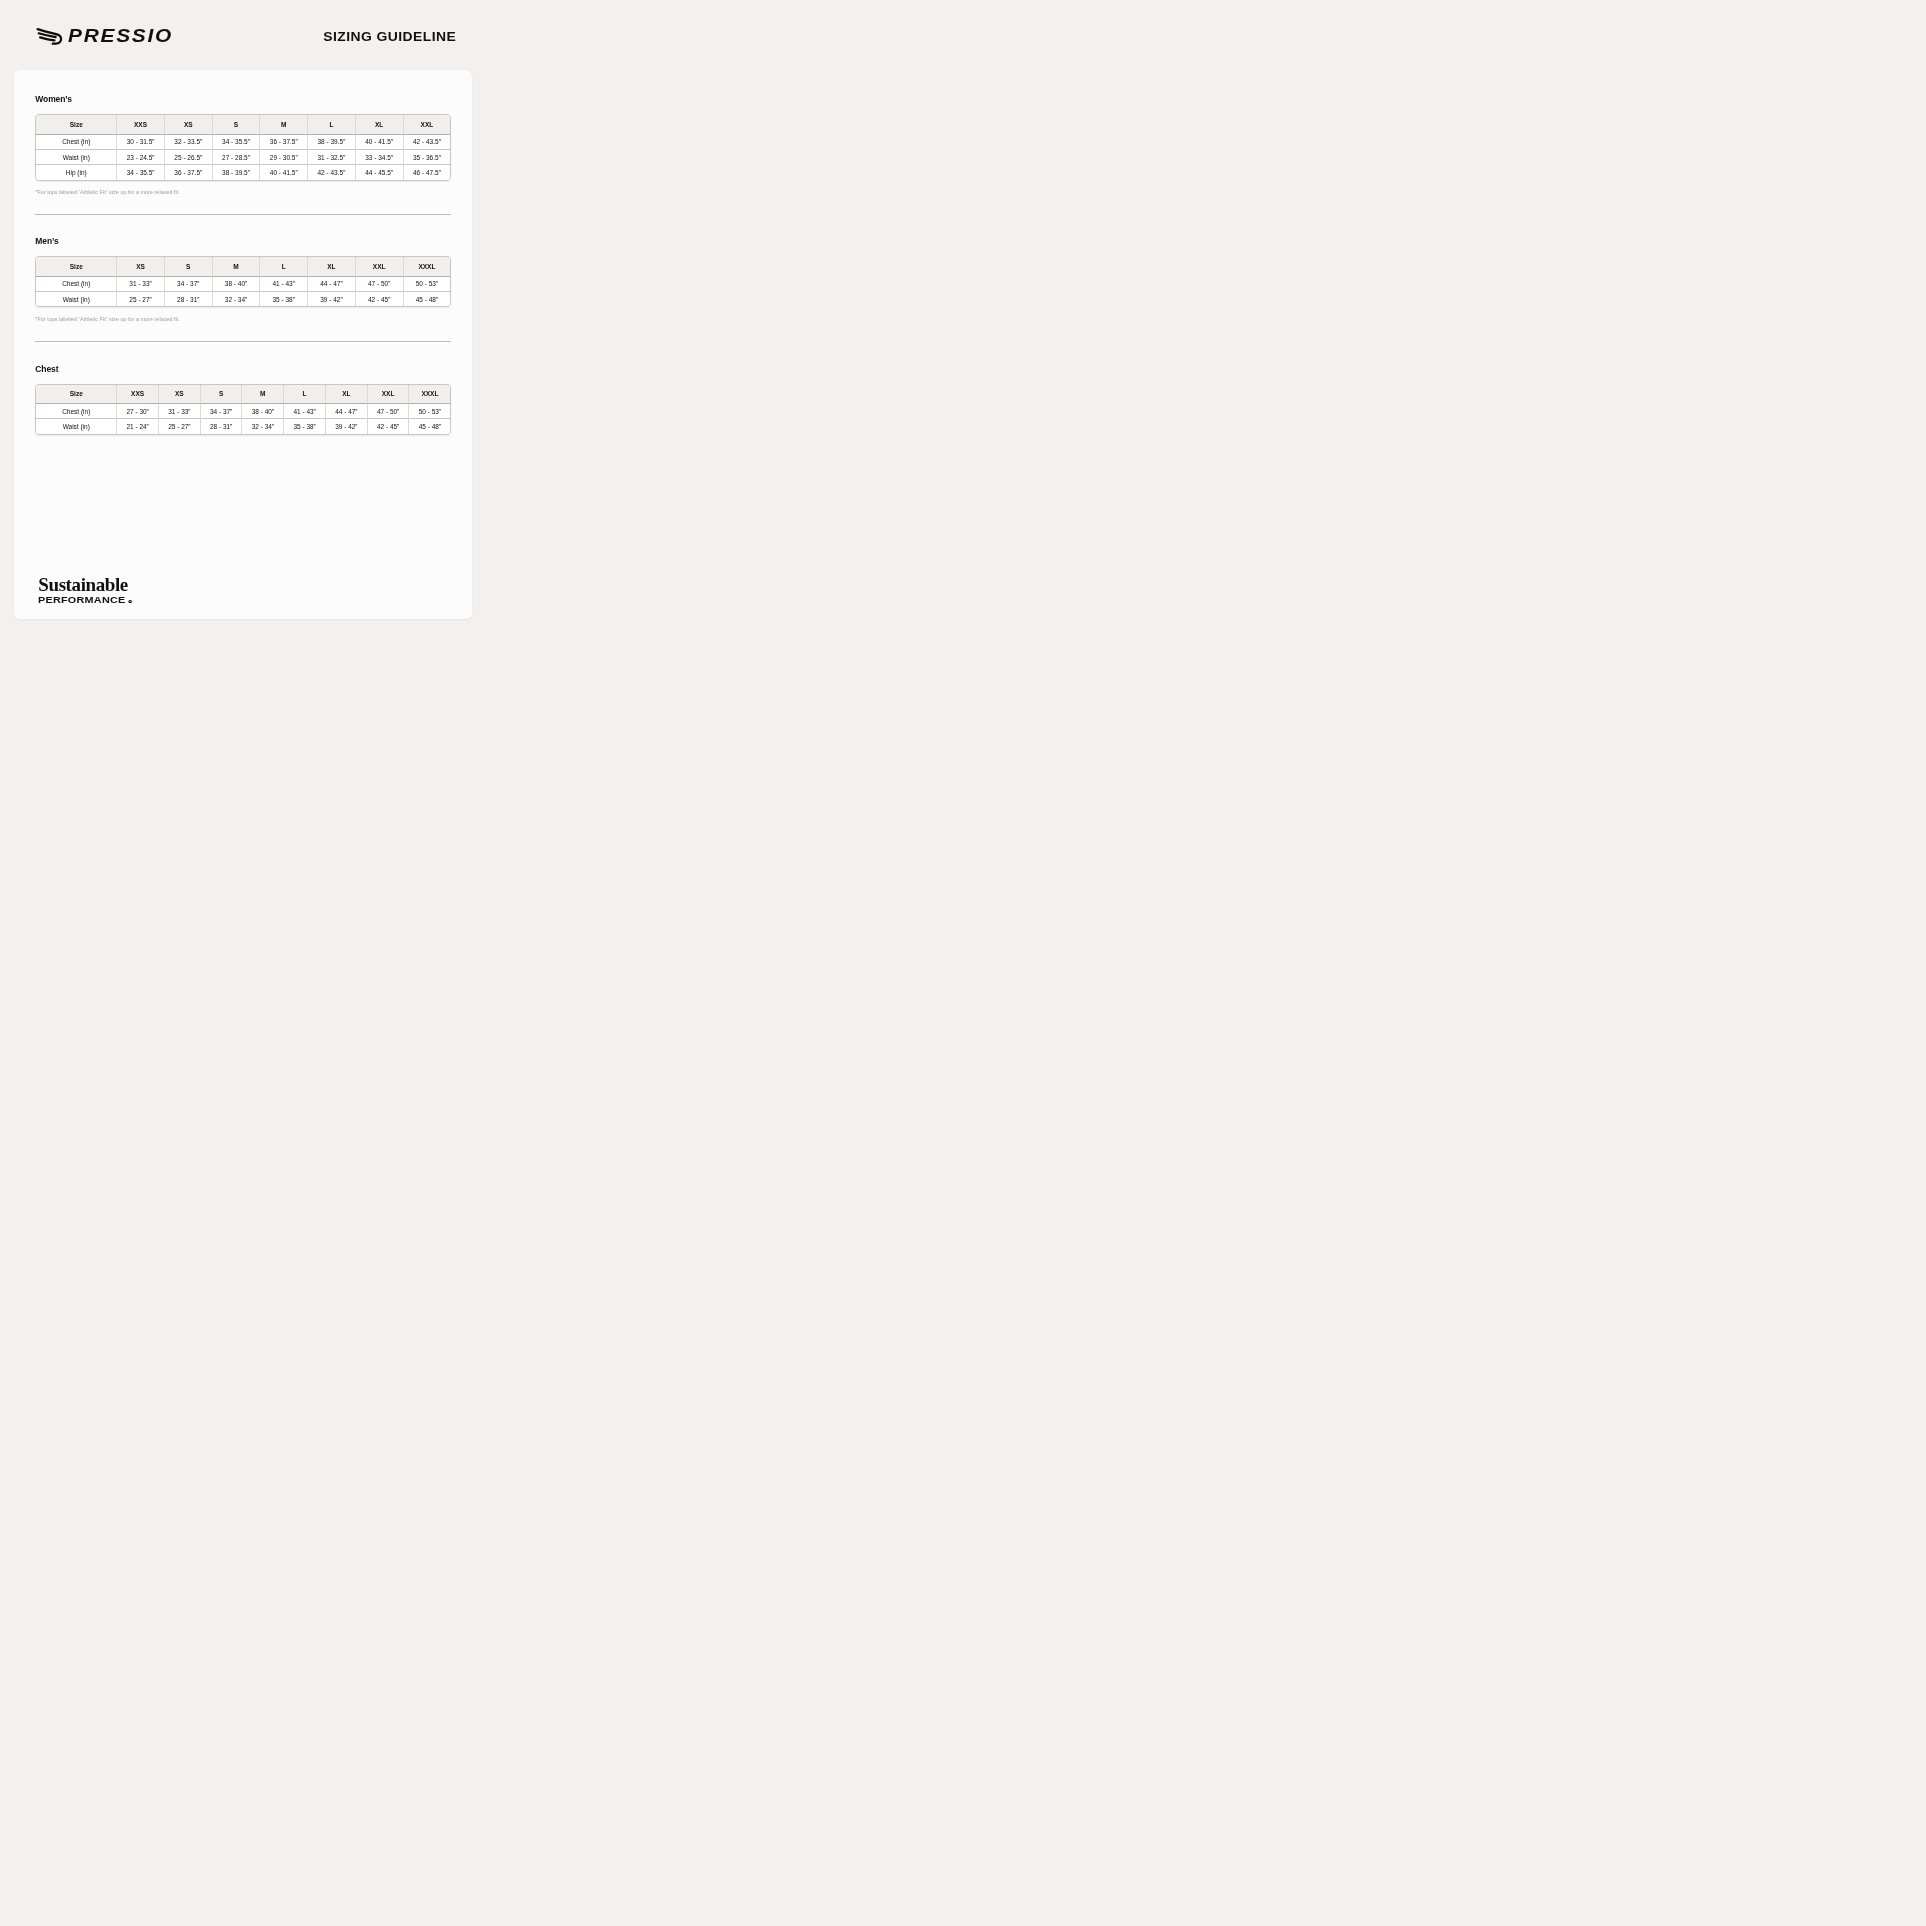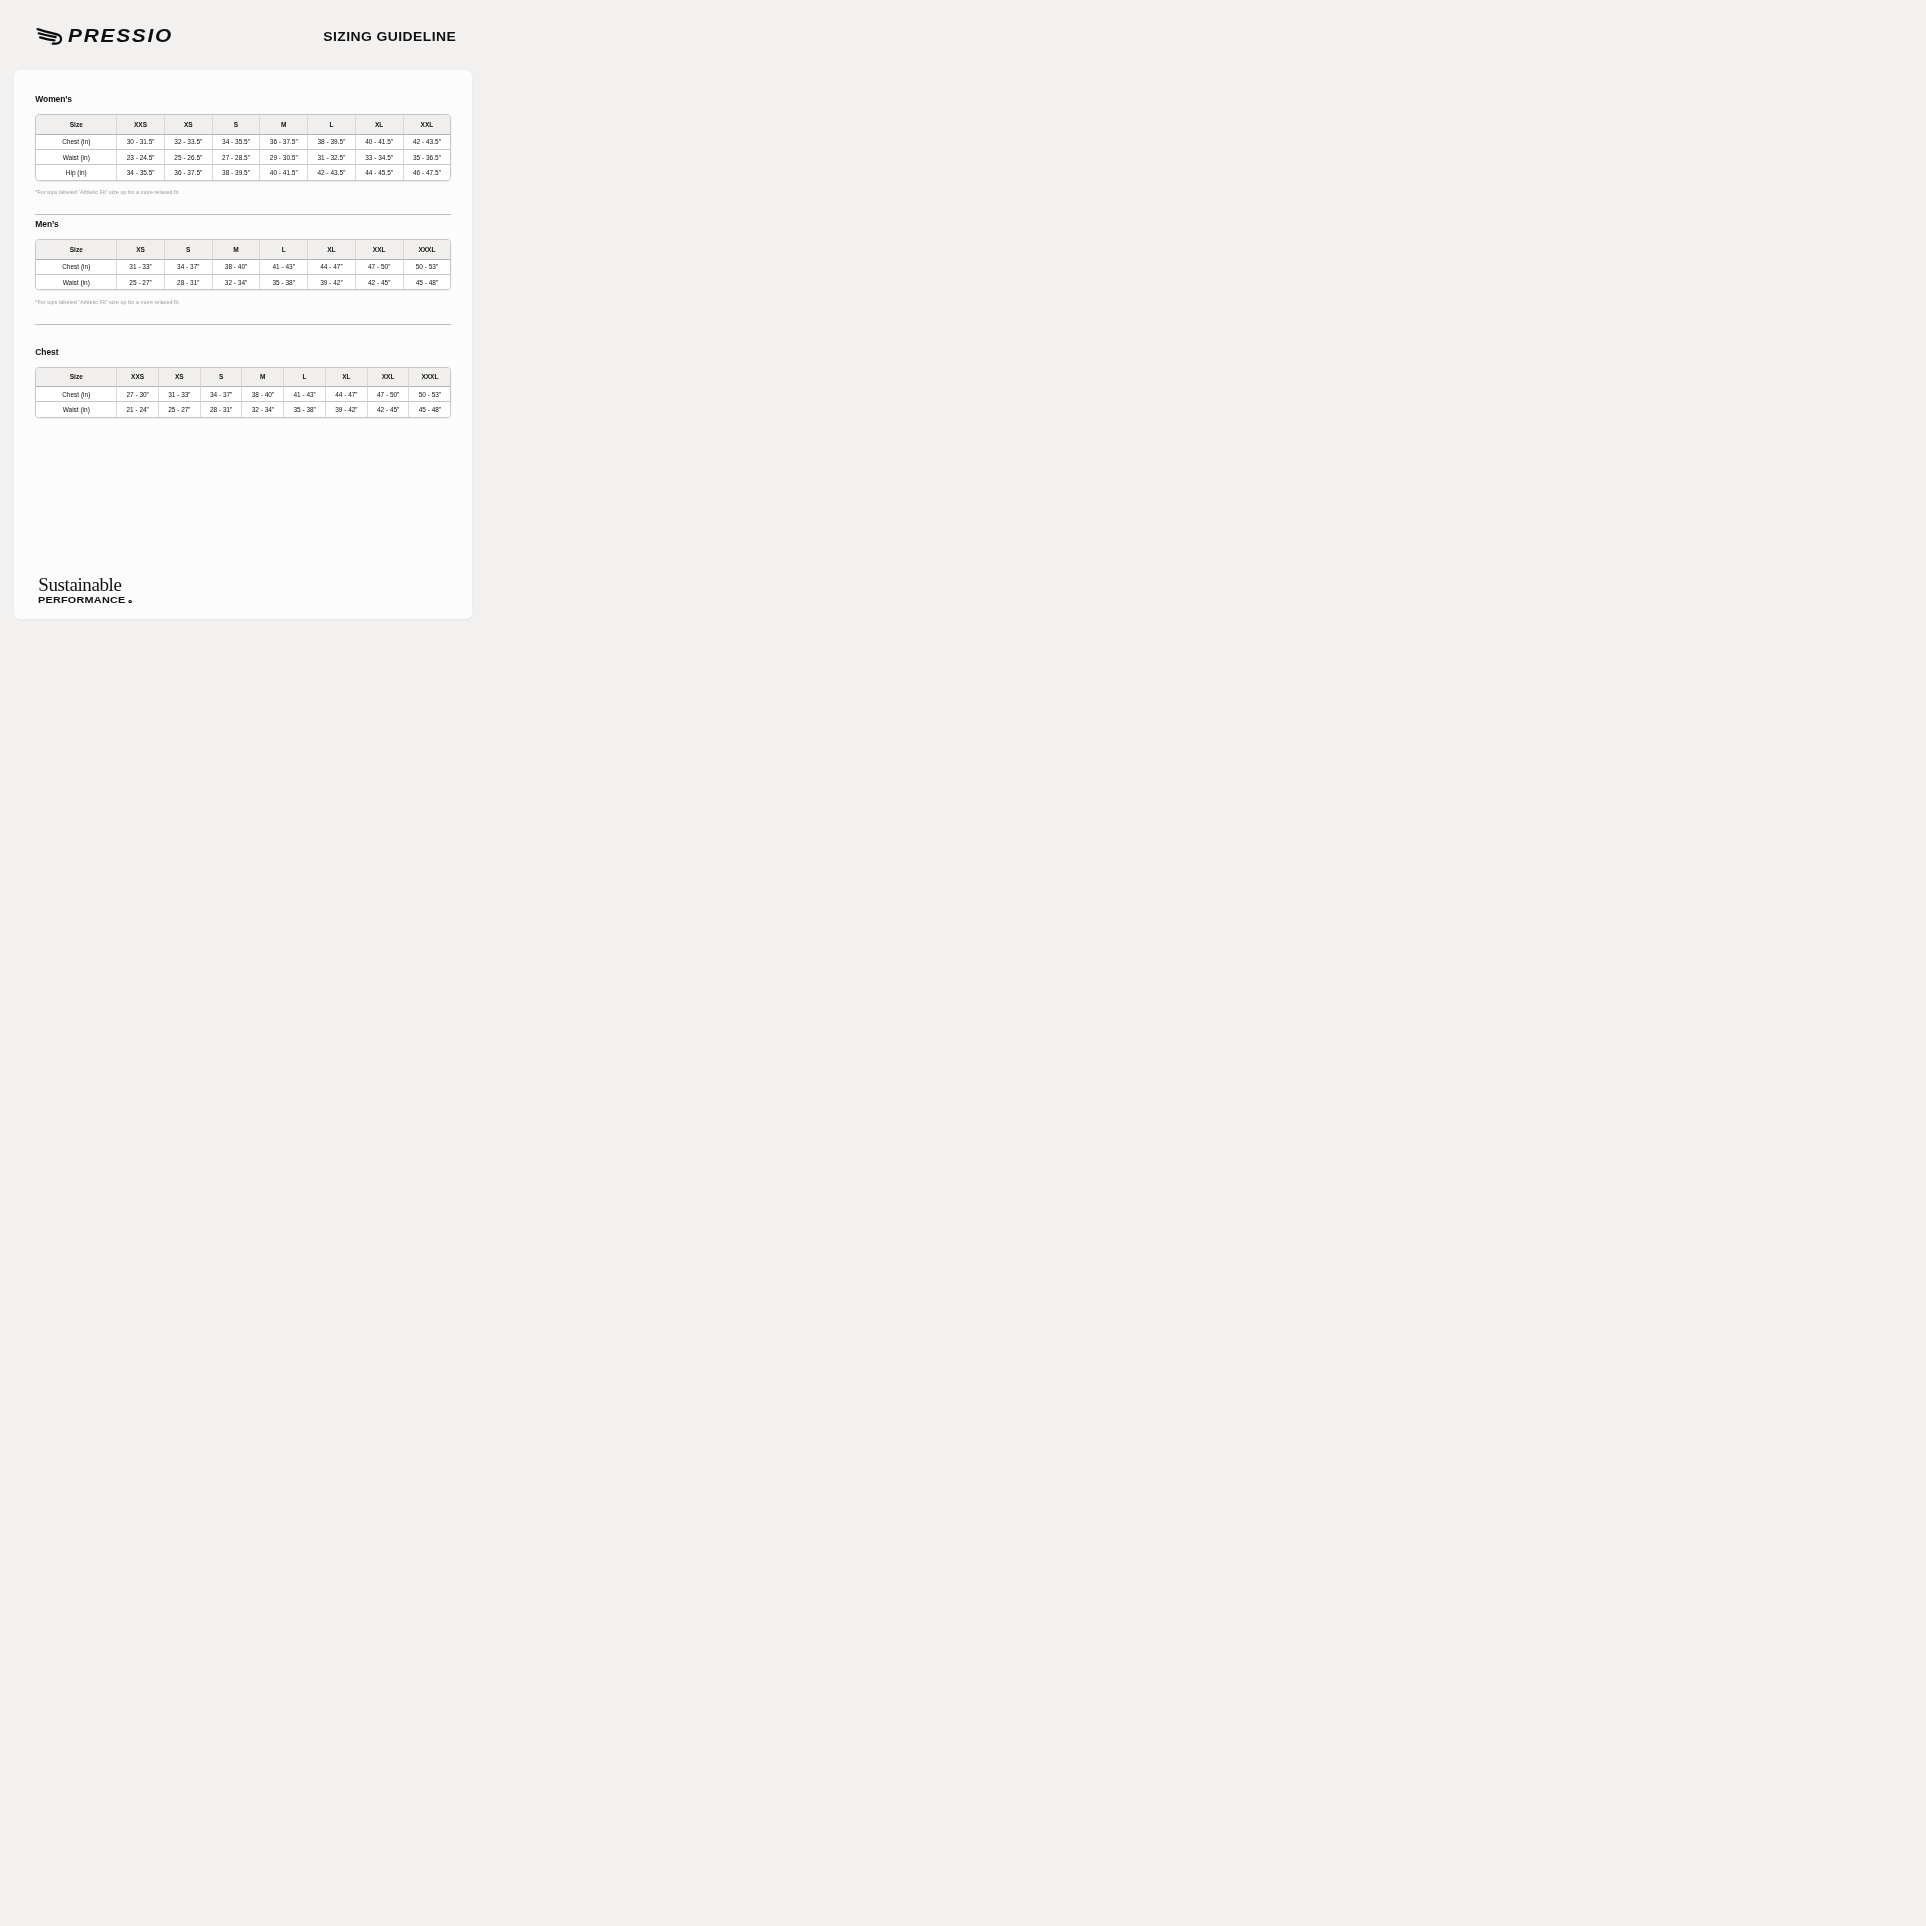--- a/index.html
+++ b/index.html
@@ -39,7 +39,7 @@
     font-size:8.5px; font-weight:bold; letter-spacing:-0.1px;
     margin:24px 0 10px 0;
   }
-  .section-title.mt2 { margin-top:4px; }
+  .section-title.mt2 { margin-top:21px; }
   .section-title.mt3 { margin-top:21.6px; }
 
   .table-wrap {

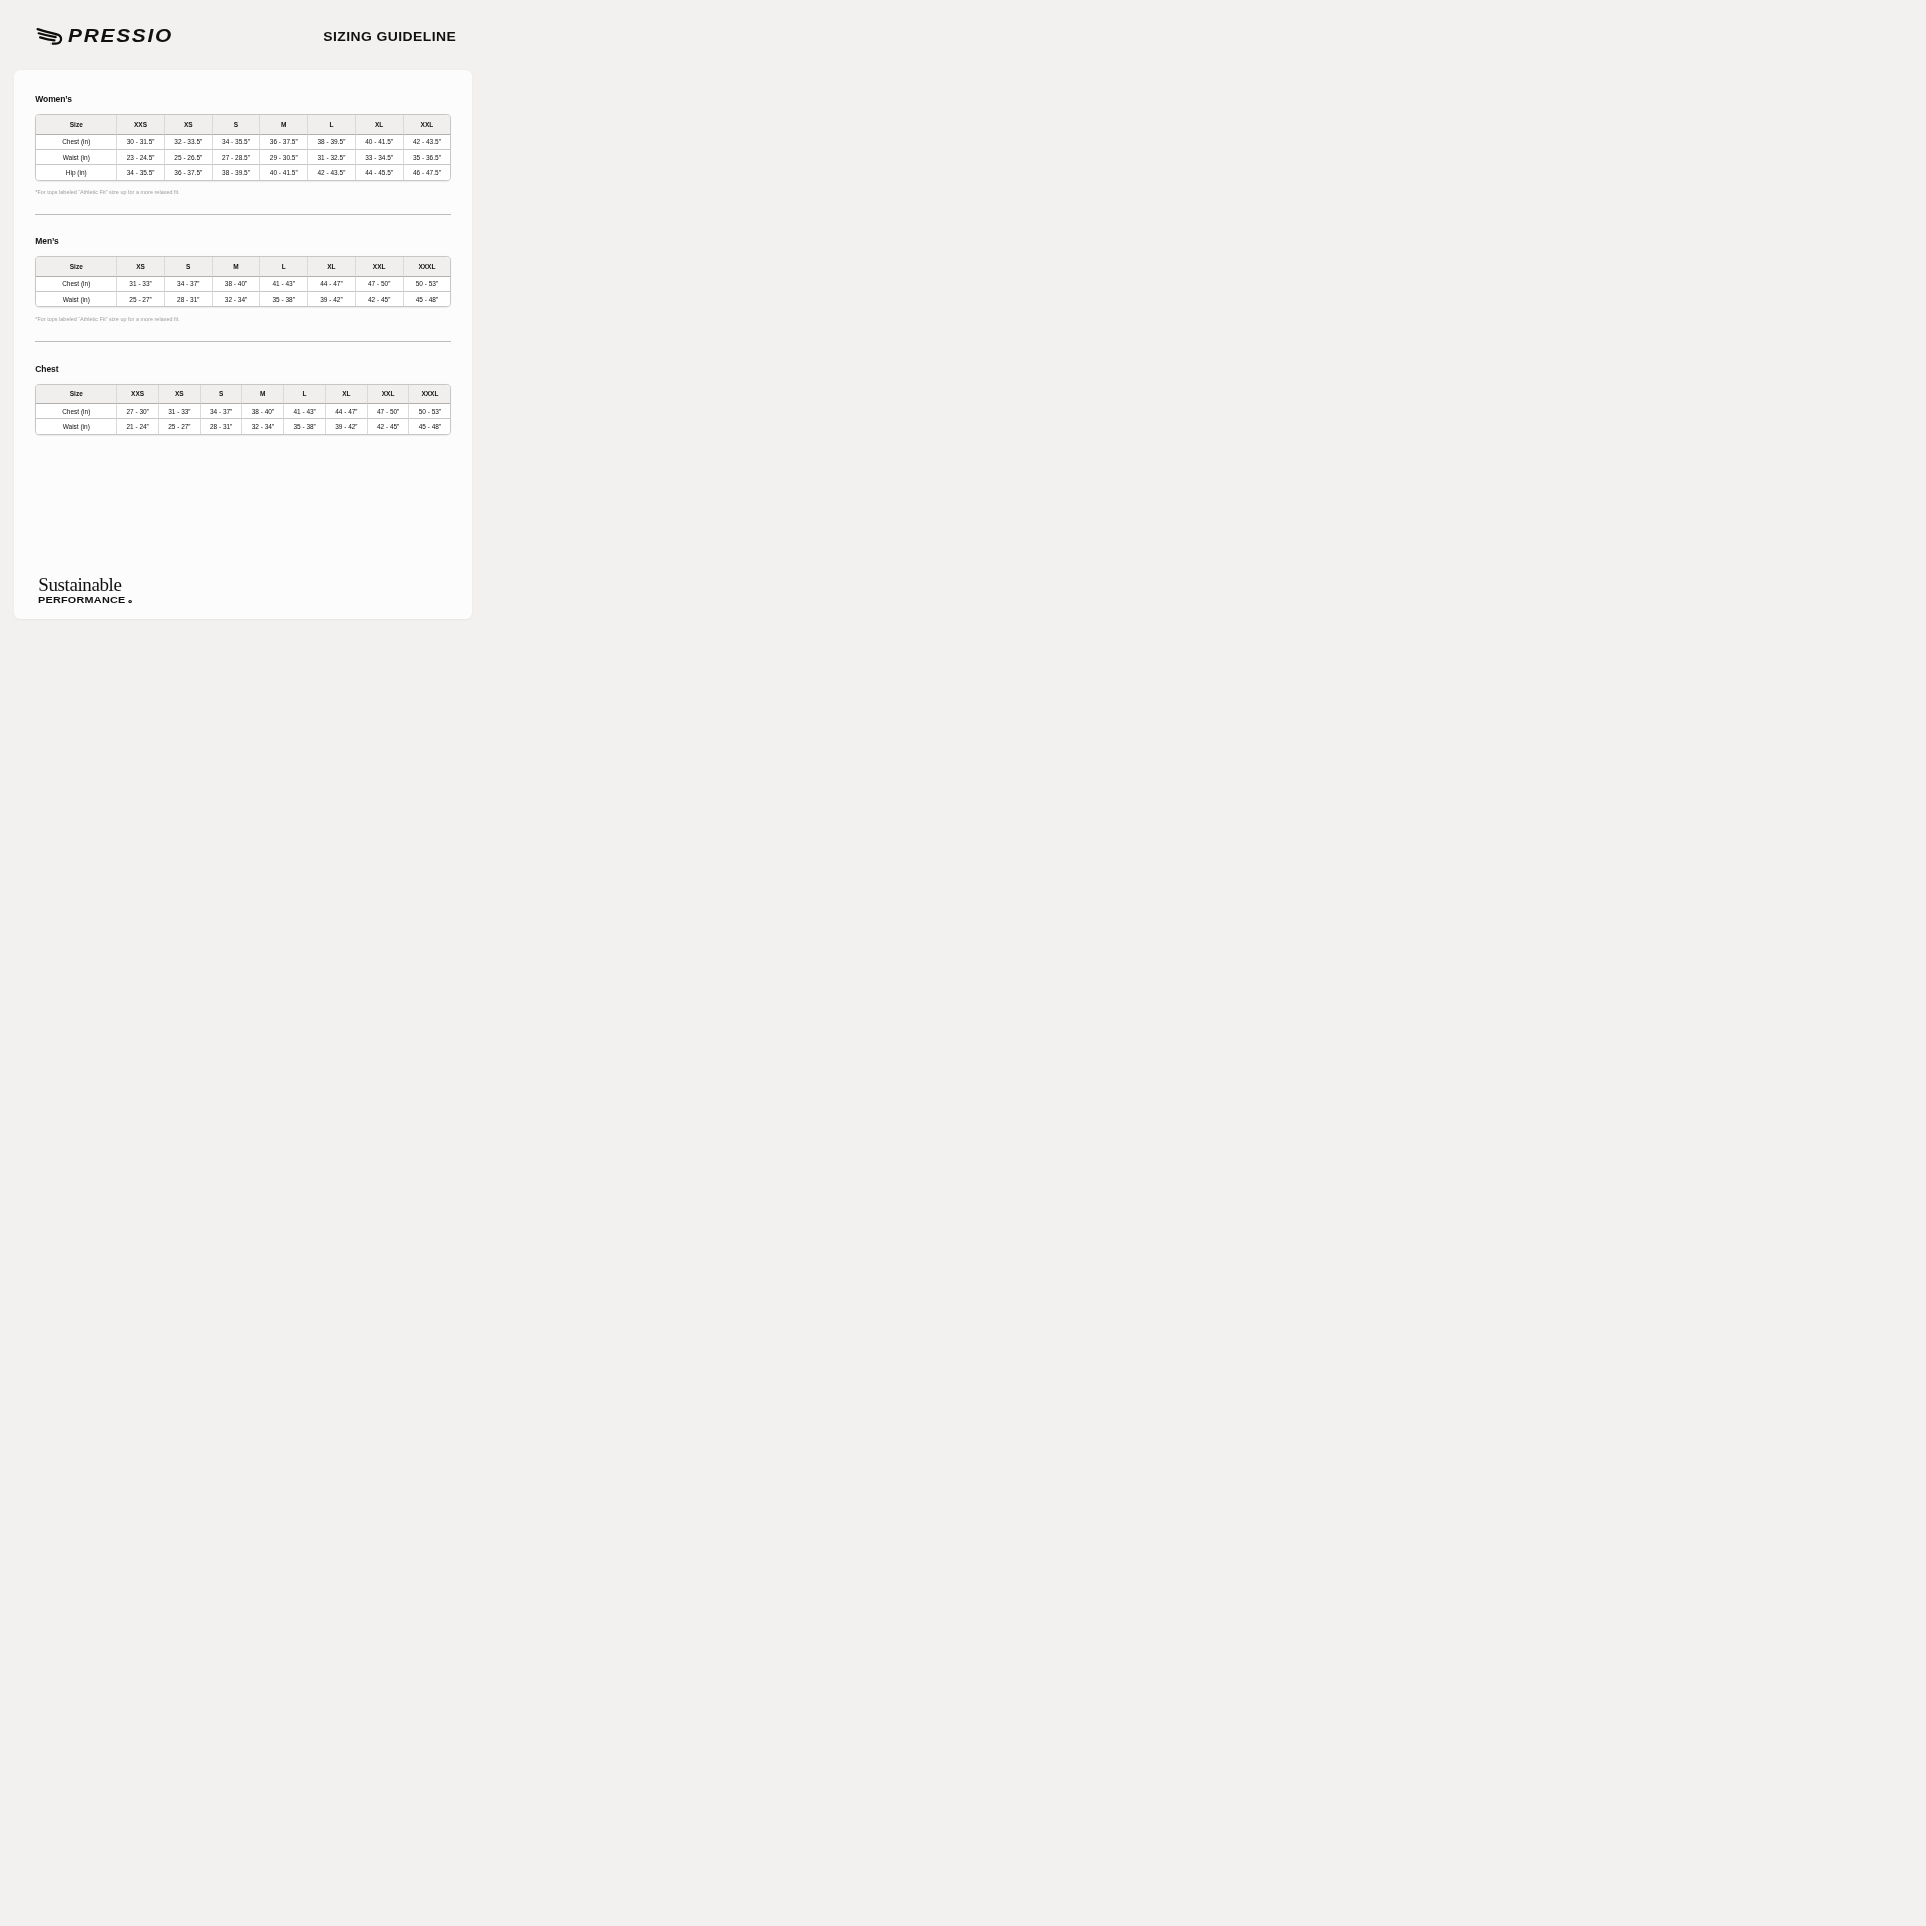--- a/index.html
+++ b/index.html
@@ -69,7 +69,7 @@
   
   .footer { position:absolute; left:24px; bottom:14px; }
   .footer-serif {
-    font-family:"Liberation Serif", serif; font-weight:normal;
+    font-family:"Liberation Serif", serif; font-weight:bold;
     font-size:19px; line-height:1.02; letter-spacing:-0.4px;
   }
   .footer-sans {

